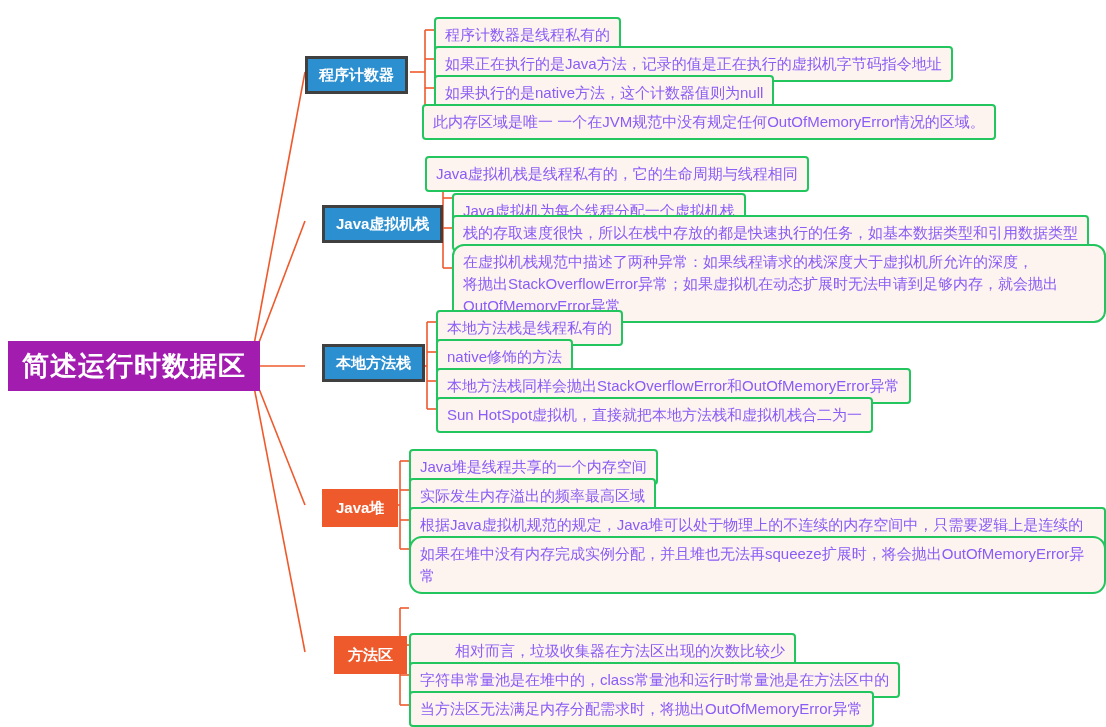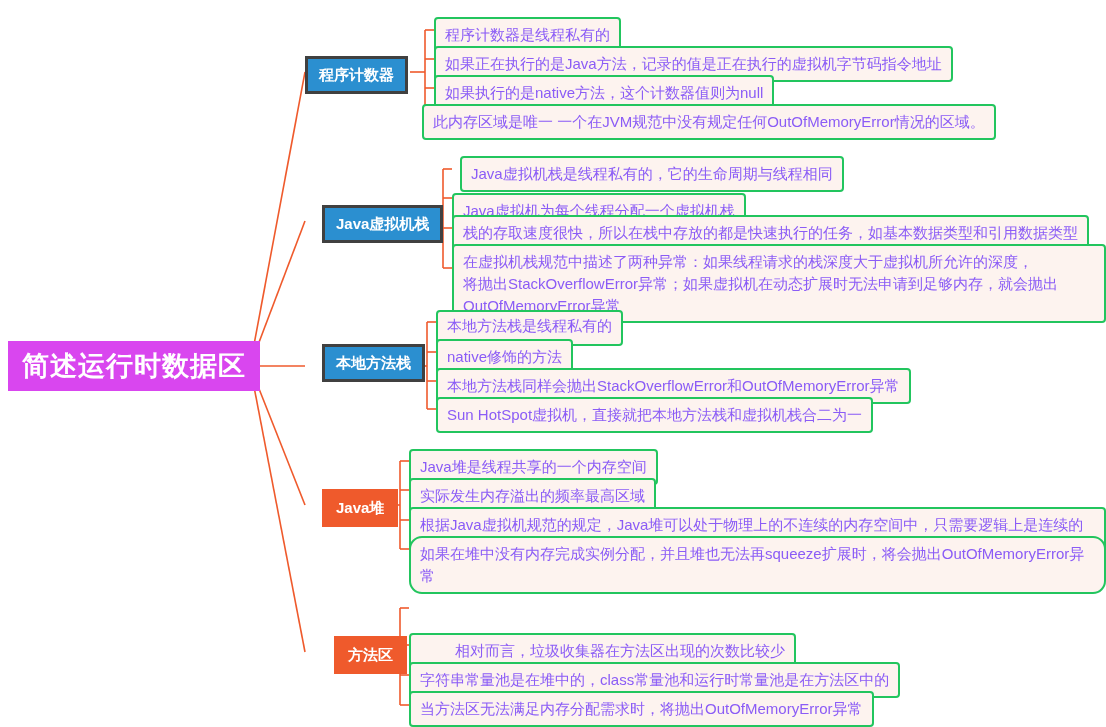--- a/index.html
+++ b/index.html
@@ -133,7 +133,7 @@
   <div class="node leaf" style="left:422px; top:104px;">此内存区域是唯一 一个在JVM规范中没有规定任何OutOfMemoryError情况的区域。</div>
 
   <div class="node branch" style="left:322px; top:205px;">Java虚拟机栈</div>
-  <div class="node leaf" style="left:460px; top:156px;text-align:right;">Java虚拟机栈是线程私有的，它的生命周期与线程相同</div>
+  <div class="node leaf" style="left:425px; top:156px;text-align:right;">Java虚拟机栈是线程私有的，它的生命周期与线程相同</div>
   <div class="node leaf" style="left:452px; top:185px;margin-top:8px;">Java虚拟机为每个线程分配一个虚拟机栈</div>
   <div class="node leaf" style="left:452px; top:215px;">栈的存取速度很快，所以在栈中存放的都是快速执行的任务，如基本数据类型和引用数据类型</div>
   <div class="node leaf wide" style="left:452px; top:244px;">在虚拟机栈规范中描述了两种异常：如果线程请求的栈深度大于虚拟机所允许的深度，

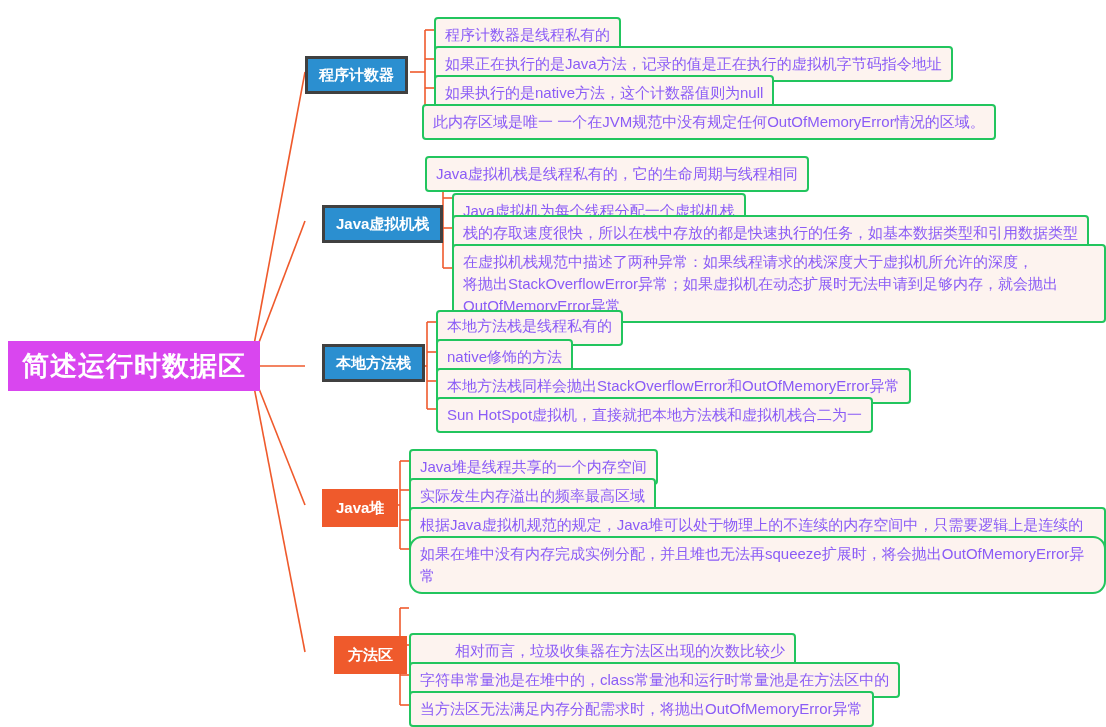--- a/index.html
+++ b/index.html
@@ -136,7 +136,7 @@
   <div class="node leaf" style="left:425px; top:156px;text-align:right;">Java虚拟机栈是线程私有的，它的生命周期与线程相同</div>
   <div class="node leaf" style="left:452px; top:185px;margin-top:8px;">Java虚拟机为每个线程分配一个虚拟机栈</div>
   <div class="node leaf" style="left:452px; top:215px;">栈的存取速度很快，所以在栈中存放的都是快速执行的任务，如基本数据类型和引用数据类型</div>
-  <div class="node leaf wide" style="left:452px; top:244px;">在虚拟机栈规范中描述了两种异常：如果线程请求的栈深度大于虚拟机所允许的深度，
+  <div class="node leaf wide" style="left:452px; top:244px;border-radius:12px;">在虚拟机栈规范中描述了两种异常：如果线程请求的栈深度大于虚拟机所允许的深度，
 将抛出StackOverflowError异常；如果虚拟机在动态扩展时无法申请到足够内存，就会抛出OutOfMemoryError异常</div>
 
   <div class="node branch" style="left:322px; top:344px;">本地方法栈</div>

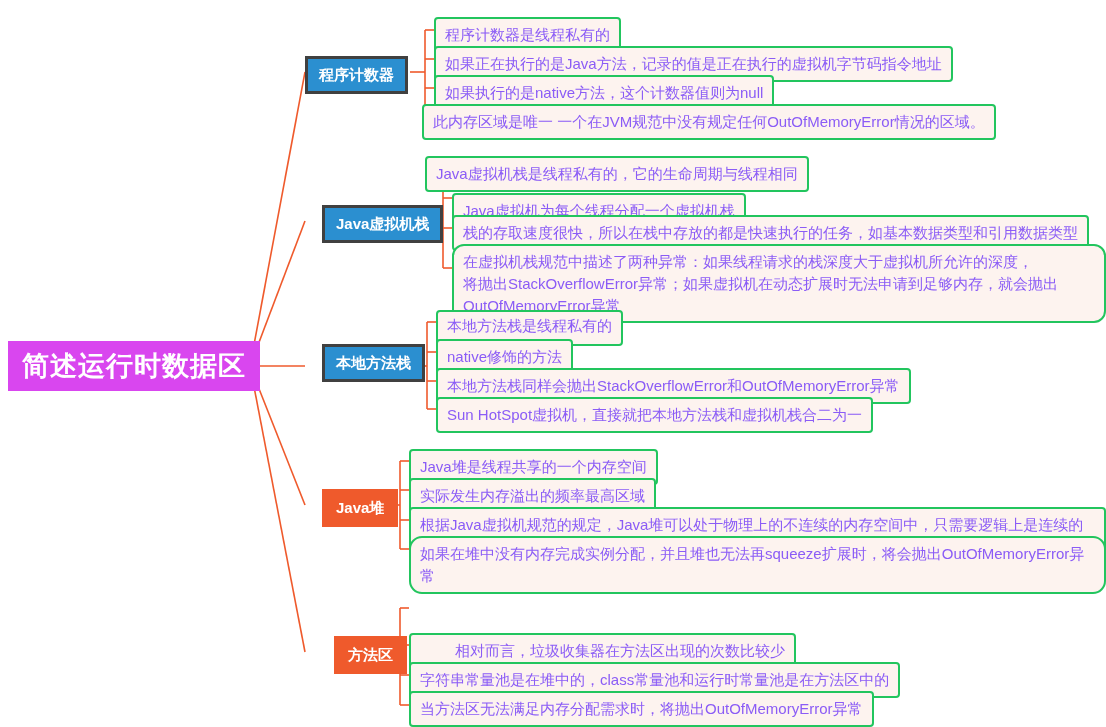--- a/index.html
+++ b/index.html
@@ -140,7 +140,7 @@
 将抛出StackOverflowError异常；如果虚拟机在动态扩展时无法申请到足够内存，就会抛出OutOfMemoryError异常</div>
 
   <div class="node branch" style="left:322px; top:344px;">本地方法栈</div>
-  <div class="node leaf" style="left:436px; top:310px;font-family:Liberation Mono, monospace;">本地方法栈是线程私有的</div>
+  <div class="node leaf" style="left:436px; top:310px;">本地方法栈是线程私有的</div>
   <div class="node leaf" style="left:436px; top:339px;">native修饰的方法</div>
   <div class="node leaf" style="left:436px; top:368px;">本地方法栈同样会抛出StackOverflowError和OutOfMemoryError异常</div>
   <div class="node leaf" style="left:436px; top:397px;">Sun HotSpot虚拟机，直接就把本地方法栈和虚拟机栈合二为一</div>

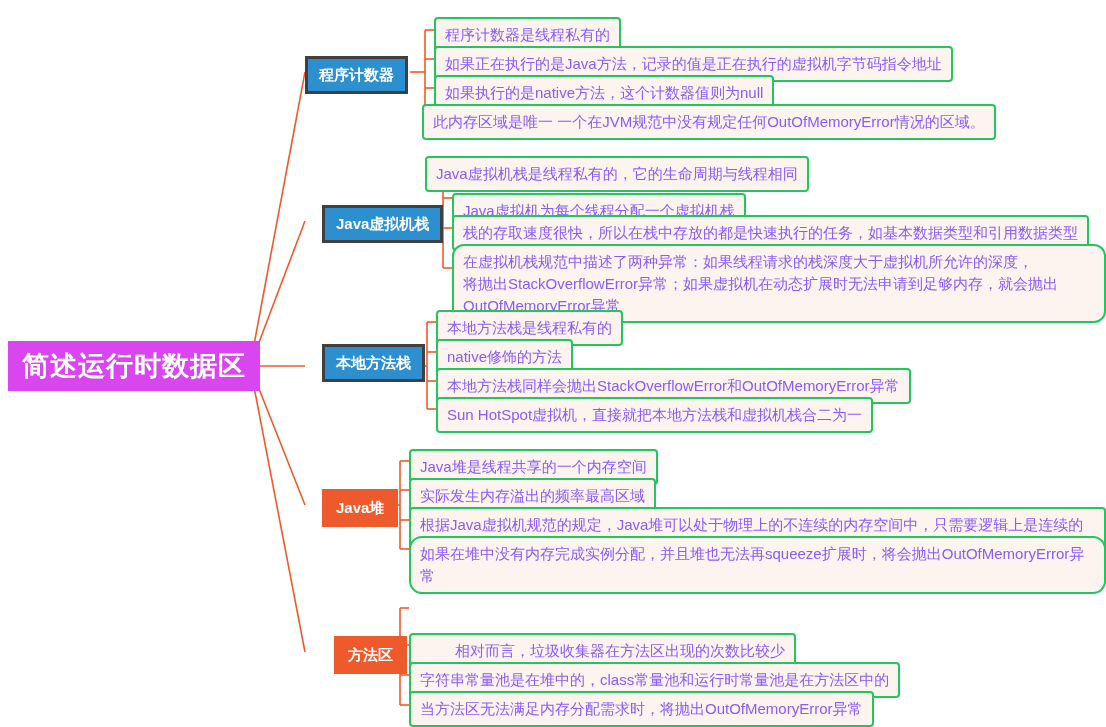--- a/index.html
+++ b/index.html
@@ -34,7 +34,7 @@
   }
   
   .root {
-    background: #d946ef;
+    background: #a21caf;
     color: #ffffff;
     font-size: 27px;
     font-weight: bold;

